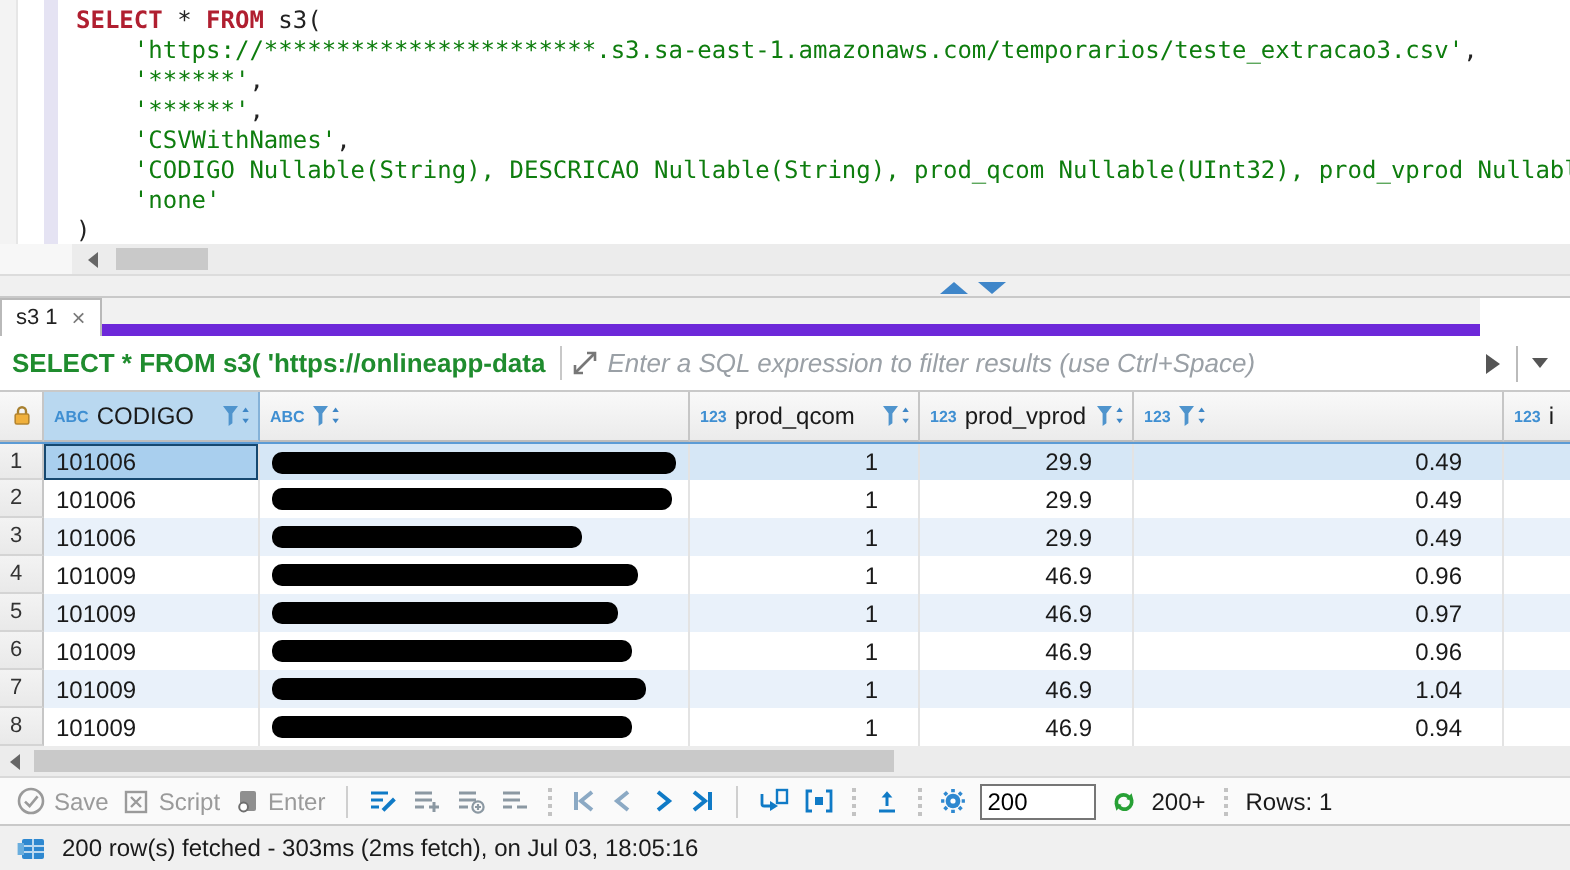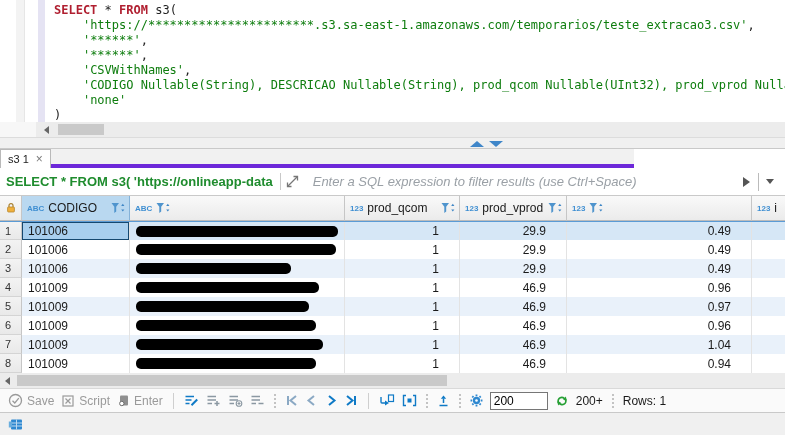--- a/index.html
+++ b/index.html
@@ -6,7 +6,7 @@
   .app{position:relative;width:785px;height:435px;overflow:hidden;background:#fff;
        font-family:"Liberation Sans",sans-serif;color:#1a1a1a;}
   
-  .editor{position:absolute;left:16px;top:0;width:752px;height:122px;background:#fff;}
+  .editor{position:absolute;left:0;top:0;width:752px;height:122px;background:#fff;}
   .editor-strip{position:absolute;left:0;top:0;width:8px;height:122px;background:#f3f3f3;border-right:1px solid #e6e6e6;}
   .editor-ruler{position:absolute;left:22px;top:0;width:7px;height:122px;background:#e5e3f3;}
   .code{position:absolute;left:38px;top:3px;font-family:"DejaVu Sans Mono",monospace;font-size:12px;line-height:15px;white-space:pre;}

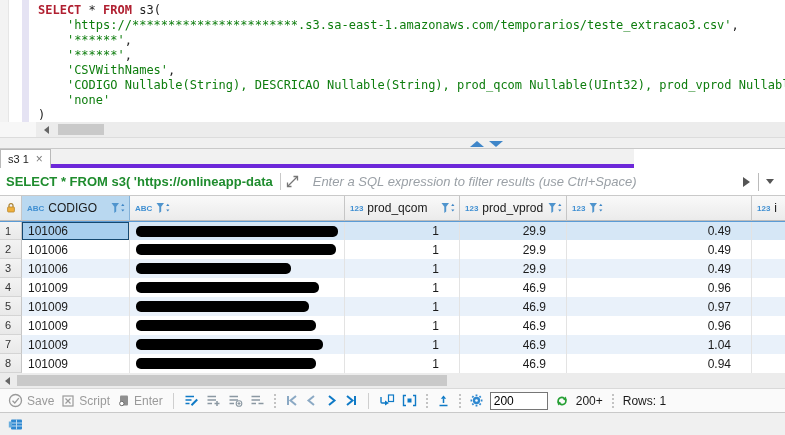--- a/index.html
+++ b/index.html
@@ -25,7 +25,7 @@
   .tri-up{position:absolute;top:3px;width:0;height:0;border-left:7px solid transparent;border-right:7px solid transparent;border-bottom:6px solid #3f86c9;}
   .tri-down{position:absolute;top:3px;width:0;height:0;border-left:7px solid transparent;border-right:7px solid transparent;border-top:6px solid #3f86c9;}
   
-  .tabbar{position:absolute;left:0;top:149px;width:634px;height:19px;background:#f1f1f1;border-bottom:4px solid #6d28d9;box-sizing:border-box;}
+  .tabbar{position:absolute;left:0;top:149px;width:740px;height:19px;background:#f1f1f1;border-bottom:6px solid #6d28d9;box-sizing:border-box;}
   .tab{position:absolute;left:0;top:0;height:19px;background:#fff;border:1px solid #b9b9b9;border-bottom:none;box-sizing:border-box;display:flex;align-items:center;padding:0 7px;gap:7px;font-size:11px;color:#222;}
   .tab-close{color:#7a7a7a;font-size:12px;line-height:1;cursor:default;}
   

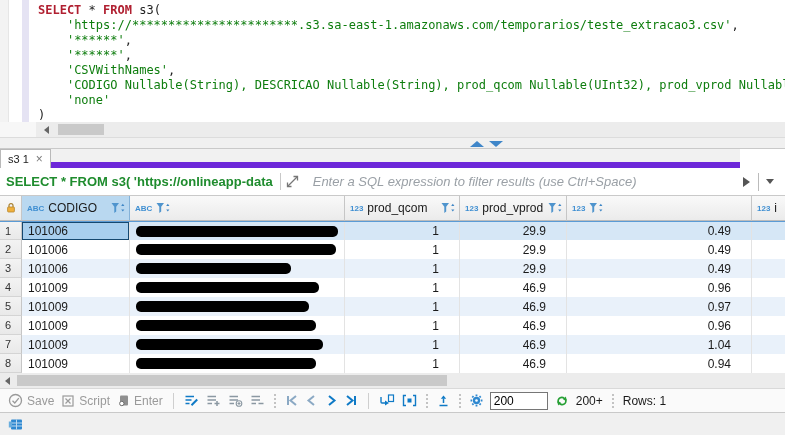--- a/index.html
+++ b/index.html
@@ -32,7 +32,7 @@
   .filterbar{position:absolute;left:0;top:168px;width:785px;height:28px;background:#fff;border-bottom:1px solid #c9c9c9;box-sizing:border-box;display:flex;align-items:center;padding:0 4px 0 6px;}
   .filter-prefix{font-size:13px;font-weight:bold;color:#1f8c2e;white-space:pre;}
   .fb-div{width:1px;height:17px;background:#c8c8c8;margin:0 5px 0 7px;}
-  .filter-placeholder{flex:1;font-size:13px;font-style:italic;color:#9aa0a6;margin-left:14px;white-space:nowrap;overflow:hidden;}
+  .filter-placeholder{flex:1;font-size:13px;font-style:italic;color:#9aa0a6;margin-left:5px;white-space:nowrap;overflow:hidden;}
   .play{width:0;height:0;border-top:5px solid transparent;border-bottom:5px solid transparent;border-left:7px solid #555;margin:0 8px;}
   .fb-div2{width:1px;height:18px;background:#bbb;}
   .caret{width:0;height:0;border-left:4px solid transparent;border-right:4px solid transparent;border-top:5px solid #555;margin:0 7px;}

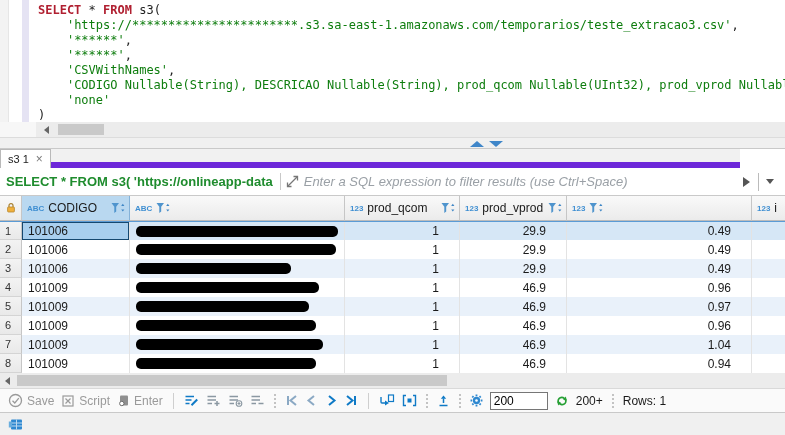--- a/index.html
+++ b/index.html
@@ -375,6 +375,7 @@
         <path d="M3 5 H14 M3 8 H14 M8.5 1.5 V11.5" stroke="#bcd9f0" stroke-width="1"></path>
         <rect x="0.8" y="3.5" width="3.2" height="6" fill="#6aaede"></rect>
       </svg>
+    <span>200 row(s) fetched - 303ms (2ms fetch), on Jul 03, 18:05:16</span>
   </div>
 
 </div>

